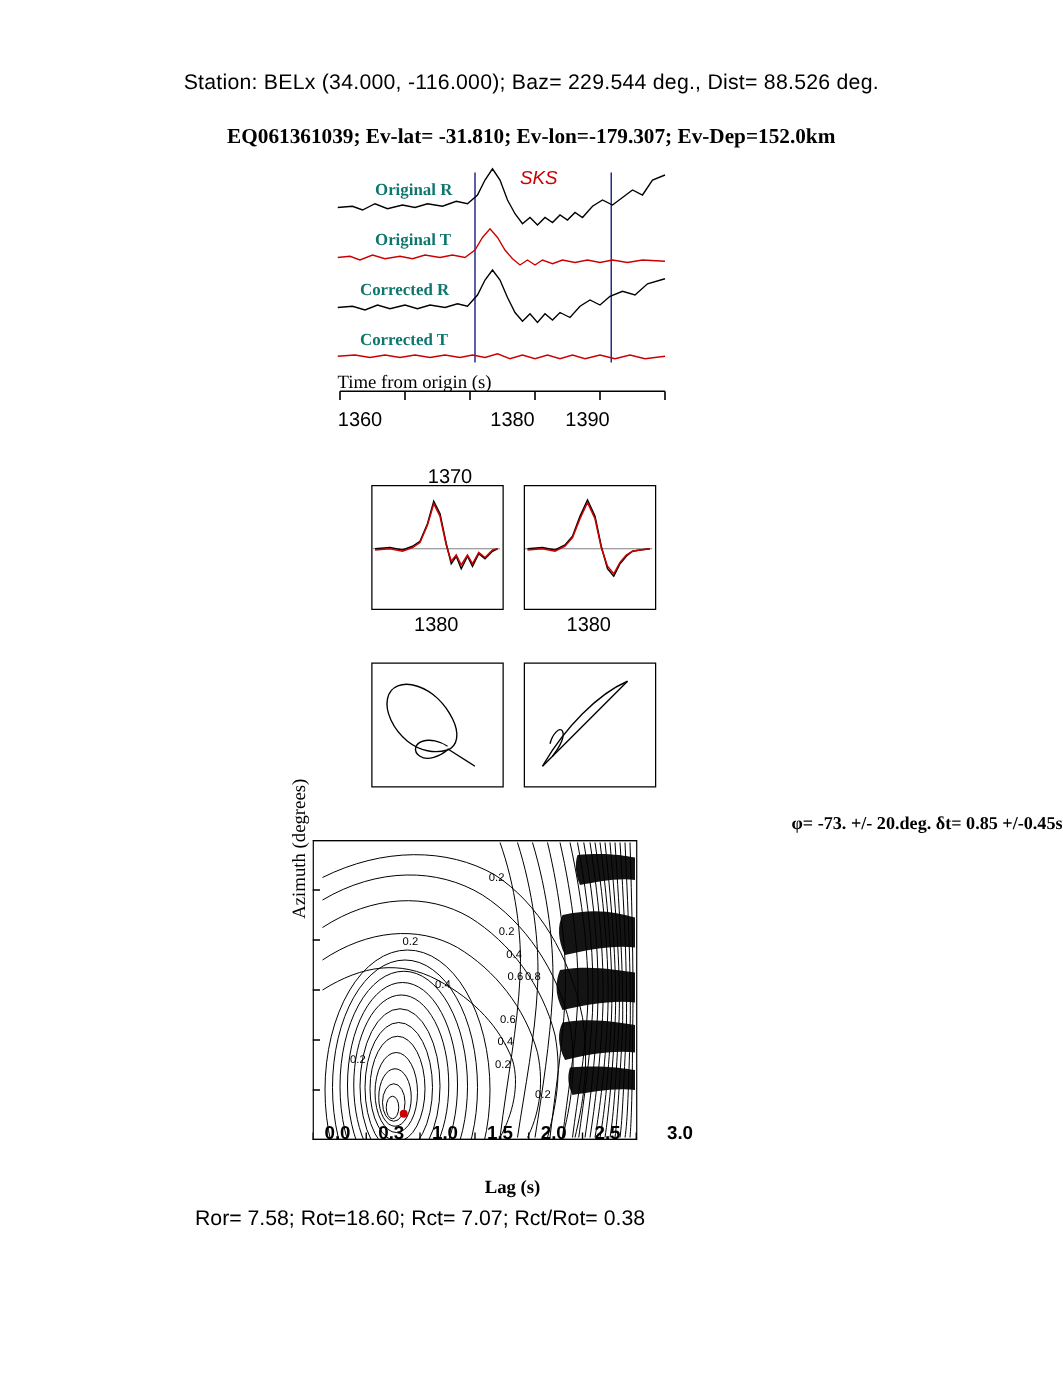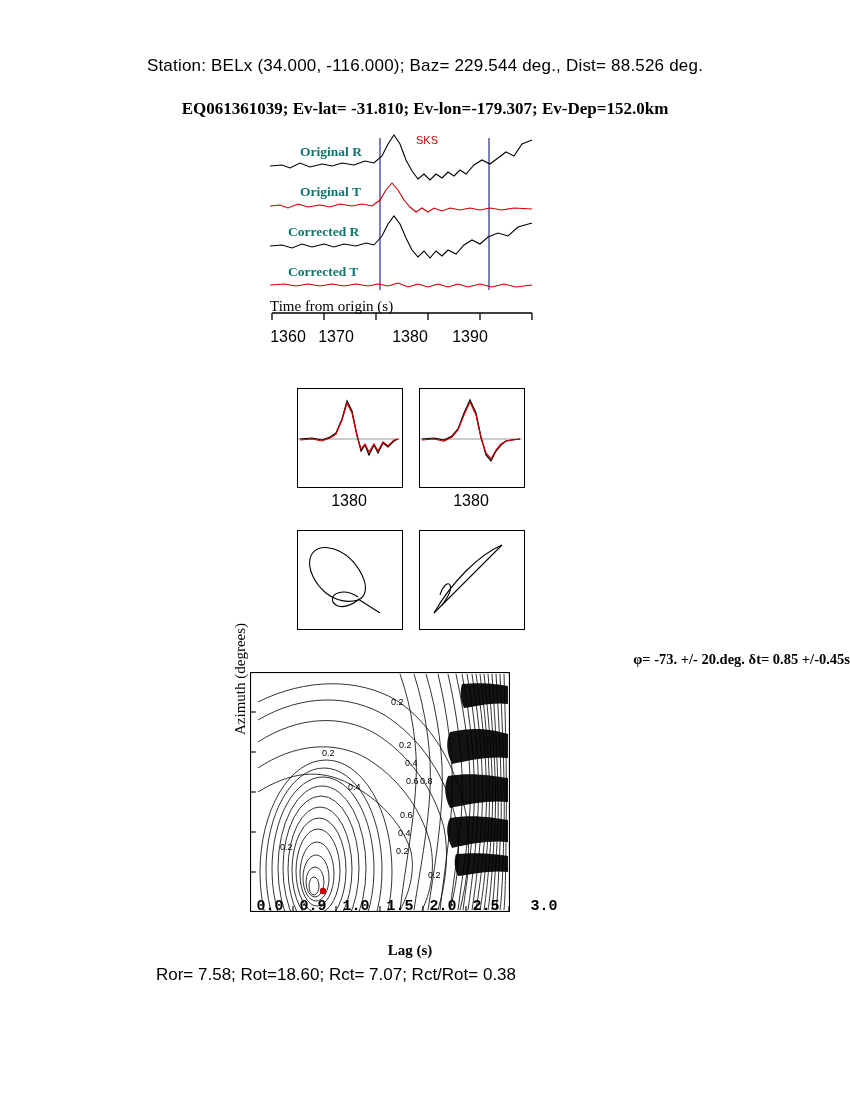--- a/index.html
+++ b/index.html
@@ -50,9 +50,9 @@
     position: absolute;
     color: #cc0000;
     font-family: "Liberation Sans", sans-serif;
-    font-size: 11px;
+    font-size: 15px;
     font-weight: normal;
-    top: 4px; left: 146px;
+    top: 4px; left: 146px; font-style: italic;
   }
   #time-axis-title {
     top: 298px; left: 270px; width: 265px;

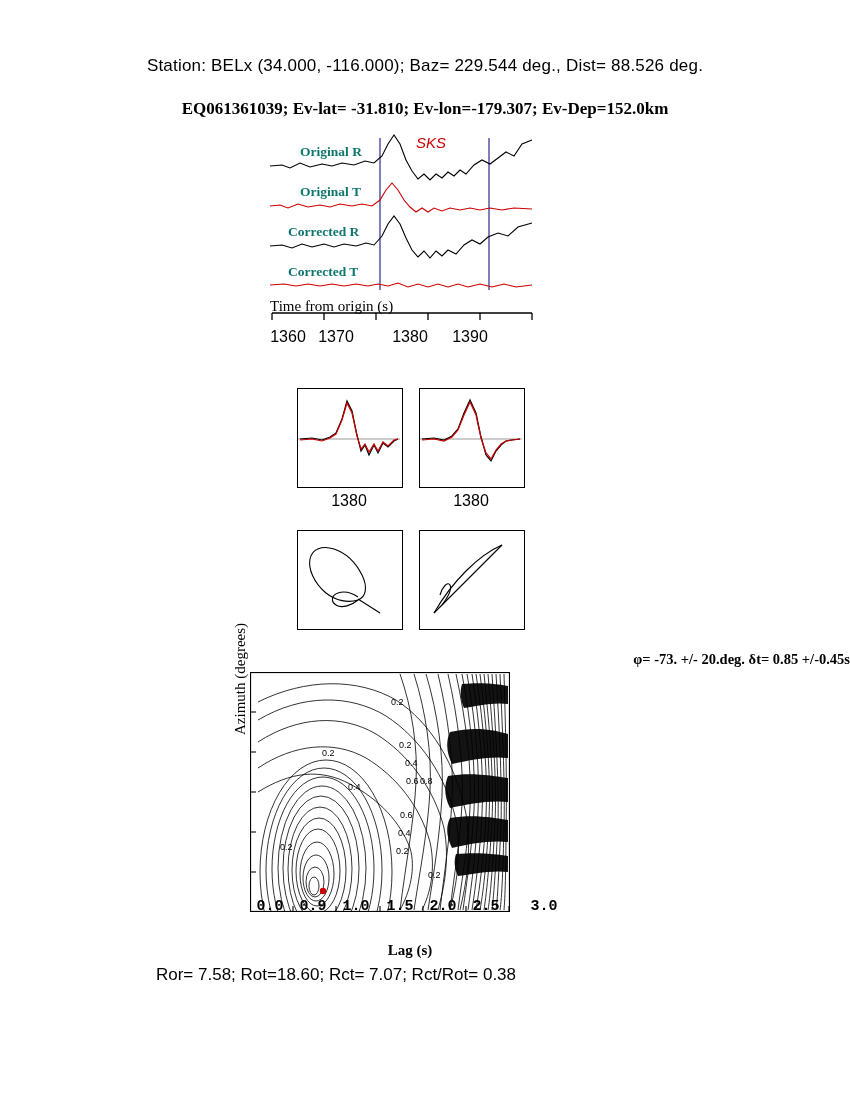--- a/index.html
+++ b/index.html
@@ -201,7 +201,7 @@
 
 <div class="abs" id="time-ticklabels">
   <span class="tick-lab" style="left:0px;">1360</span>
-  <span class="tick-lab" style="left:48px;">1370</span>
+  <span class="tick-lab" style="left:72px;margin-top:45px;">1370</span>
   <span class="tick-lab" style="left:122px;">1380</span>
   <span class="tick-lab" style="left:182px;">1390</span>
 </div>

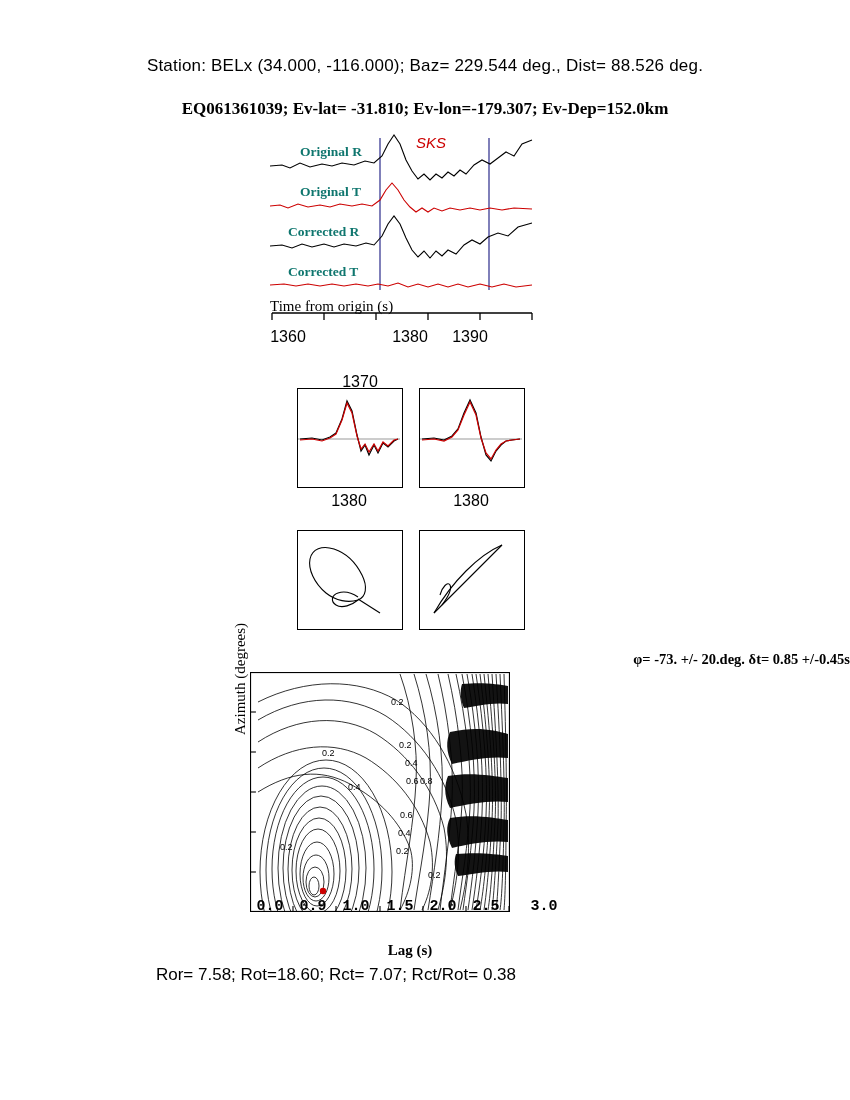--- a/index.html
+++ b/index.html
@@ -124,7 +124,7 @@
   }
   .xt {
     position: absolute;
-    font-family: Liberation Mono, monospace;
+    font-family: Liberation Sans, sans-serif;
     font-size: 15px;
     font-weight: bold;
     text-align: center;

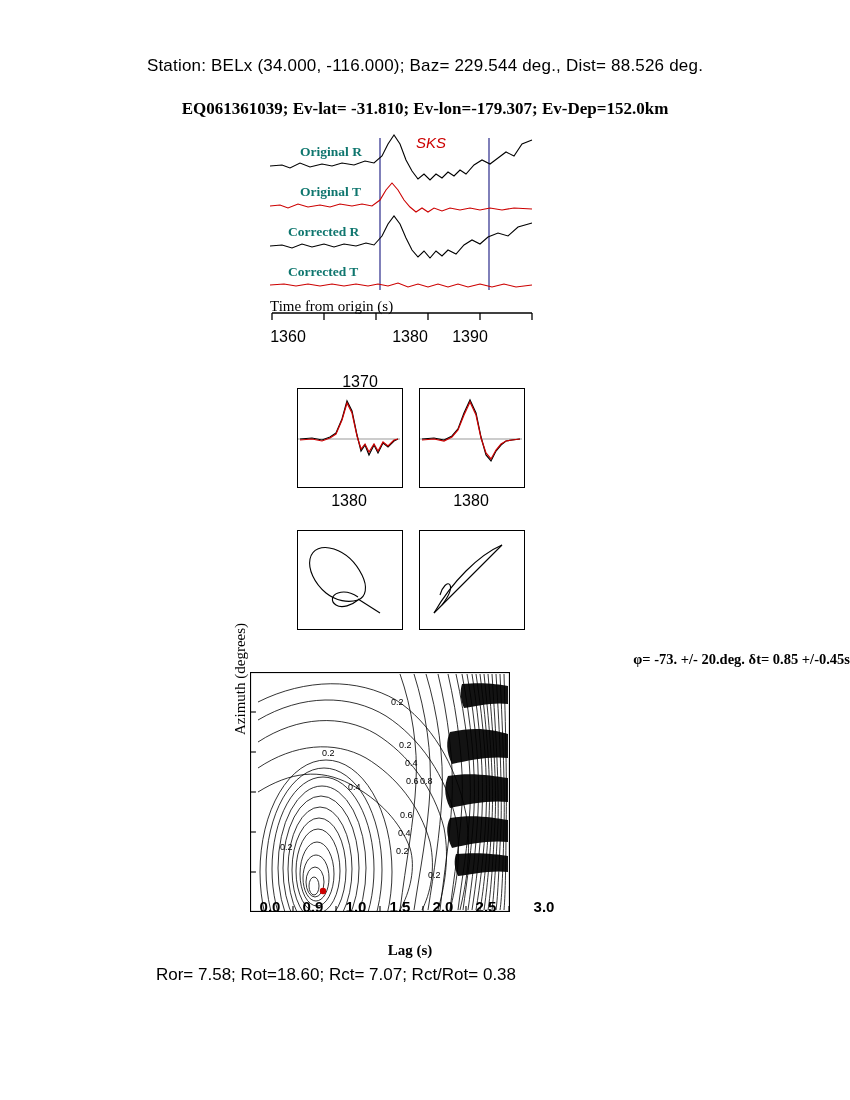--- a/index.html
+++ b/index.html
@@ -349,7 +349,7 @@
 
 <div class="abs" id="xtick-row">
   <span class="xt" style="left:-10px;">0.0</span>
-  <span class="xt" style="left:33px;">0.9</span>
+  <span class="xt" style="left:33px;">0.3</span>
   <span class="xt" style="left:76px;">1.0</span>
   <span class="xt" style="left:120px;">1.5</span>
   <span class="xt" style="left:163px;">2.0</span>

